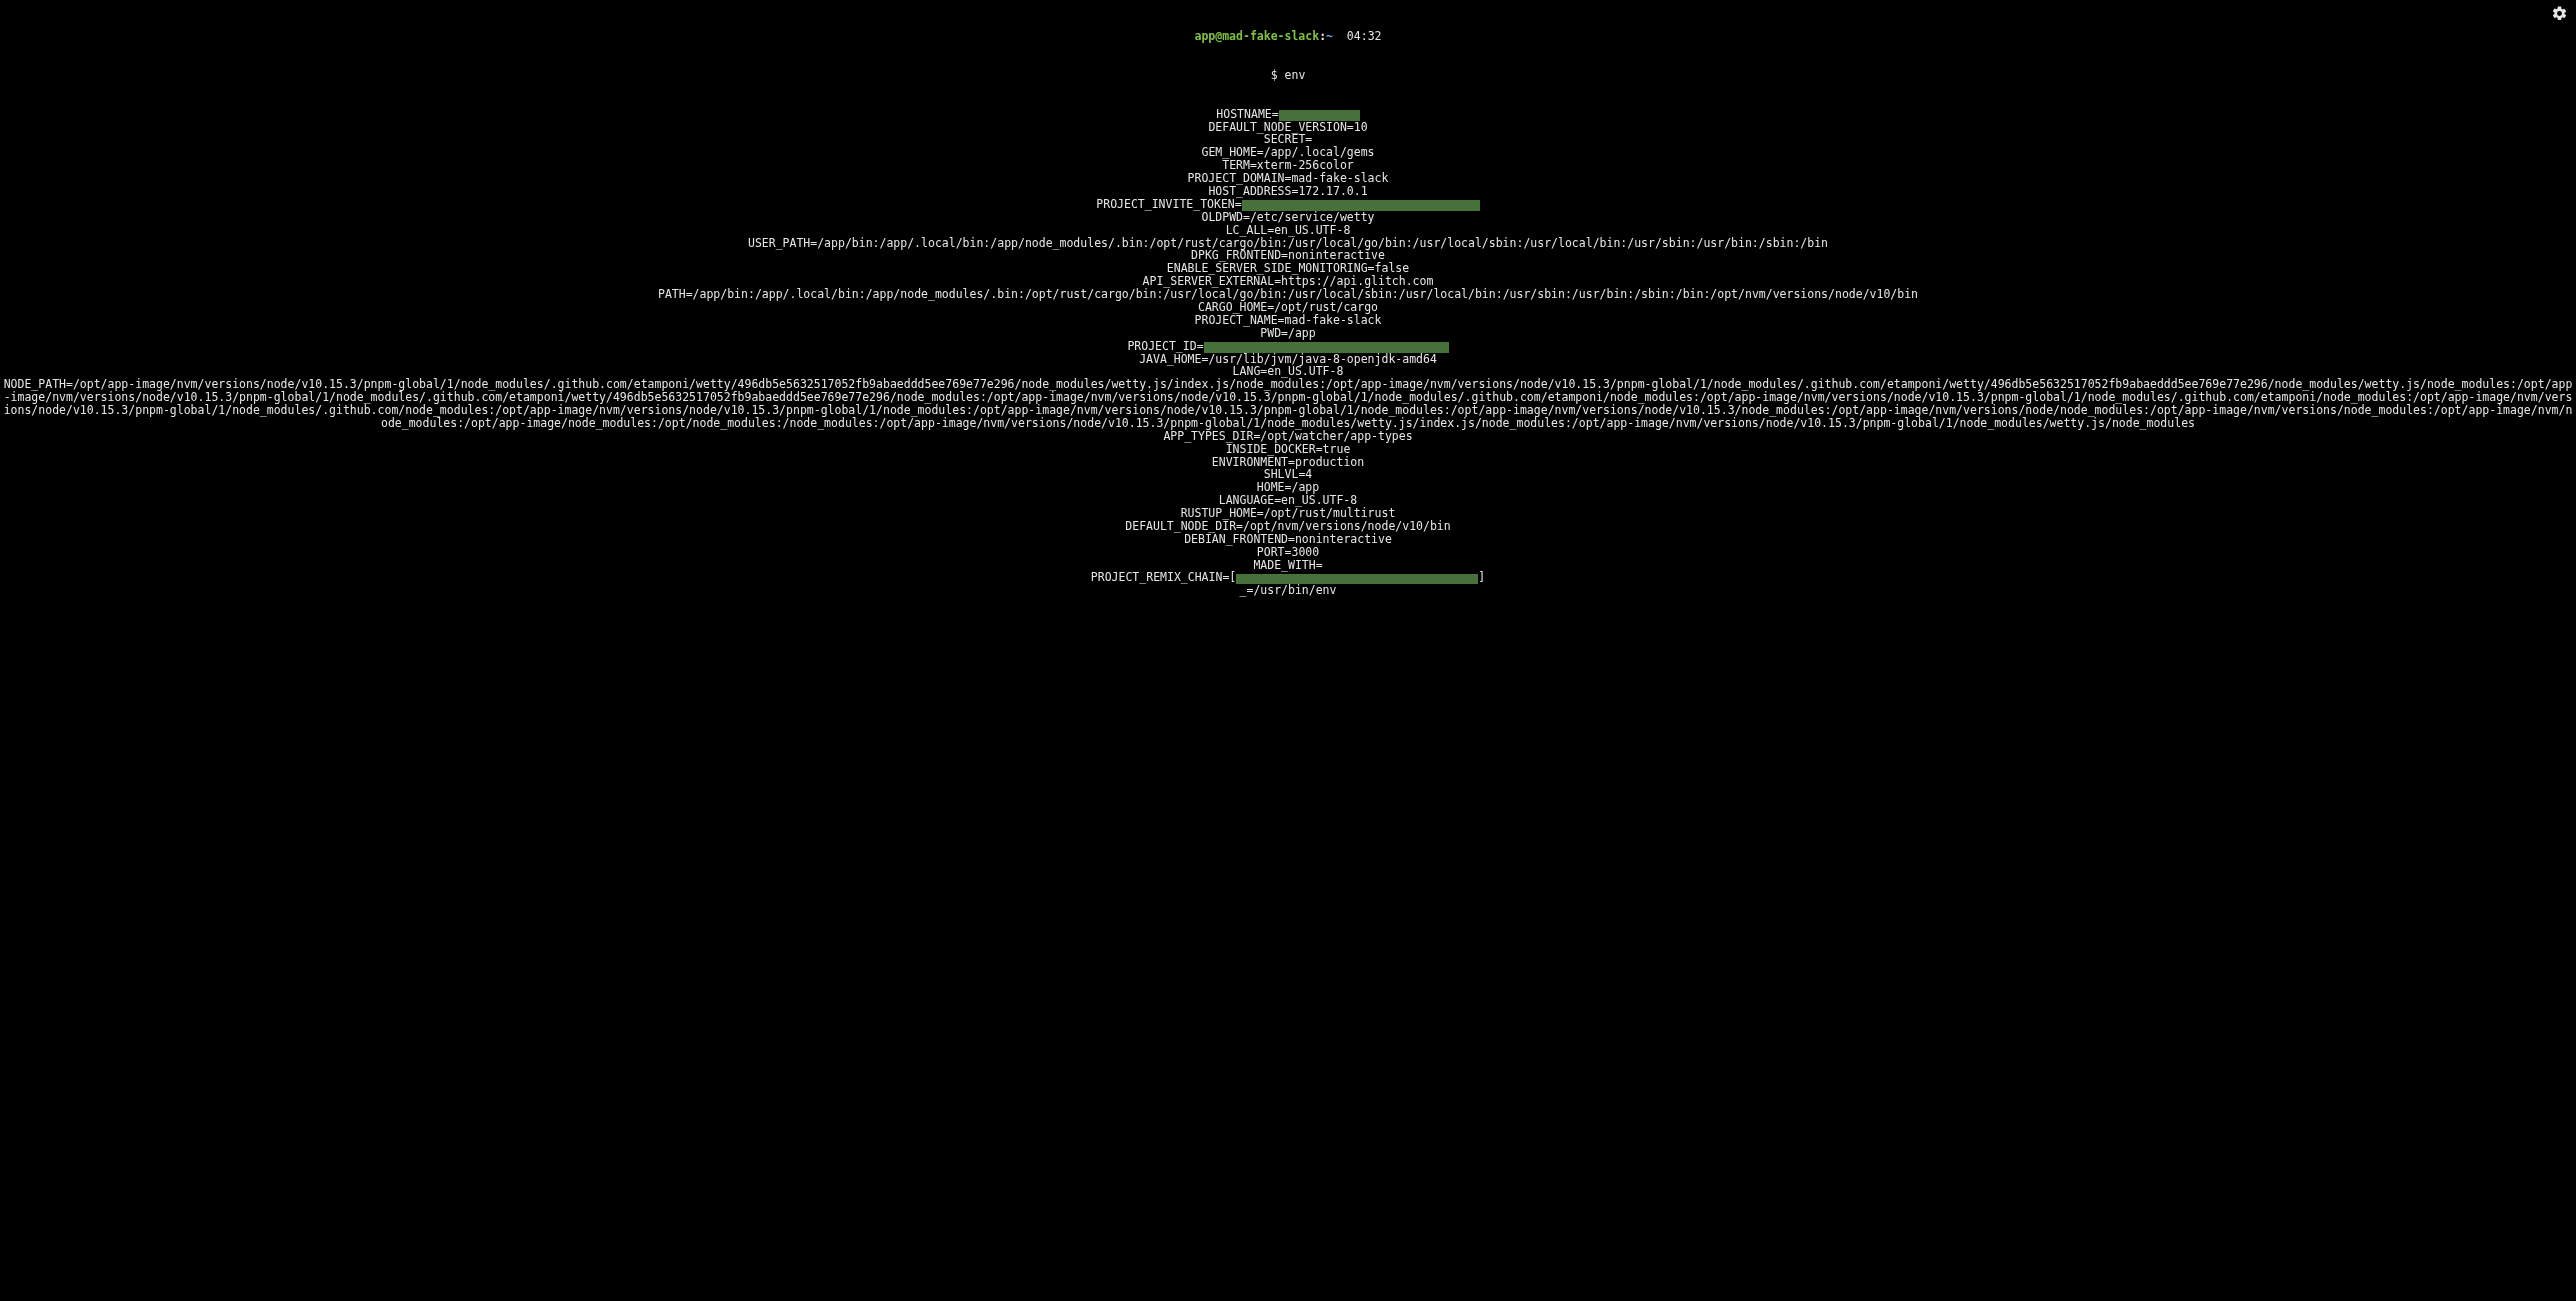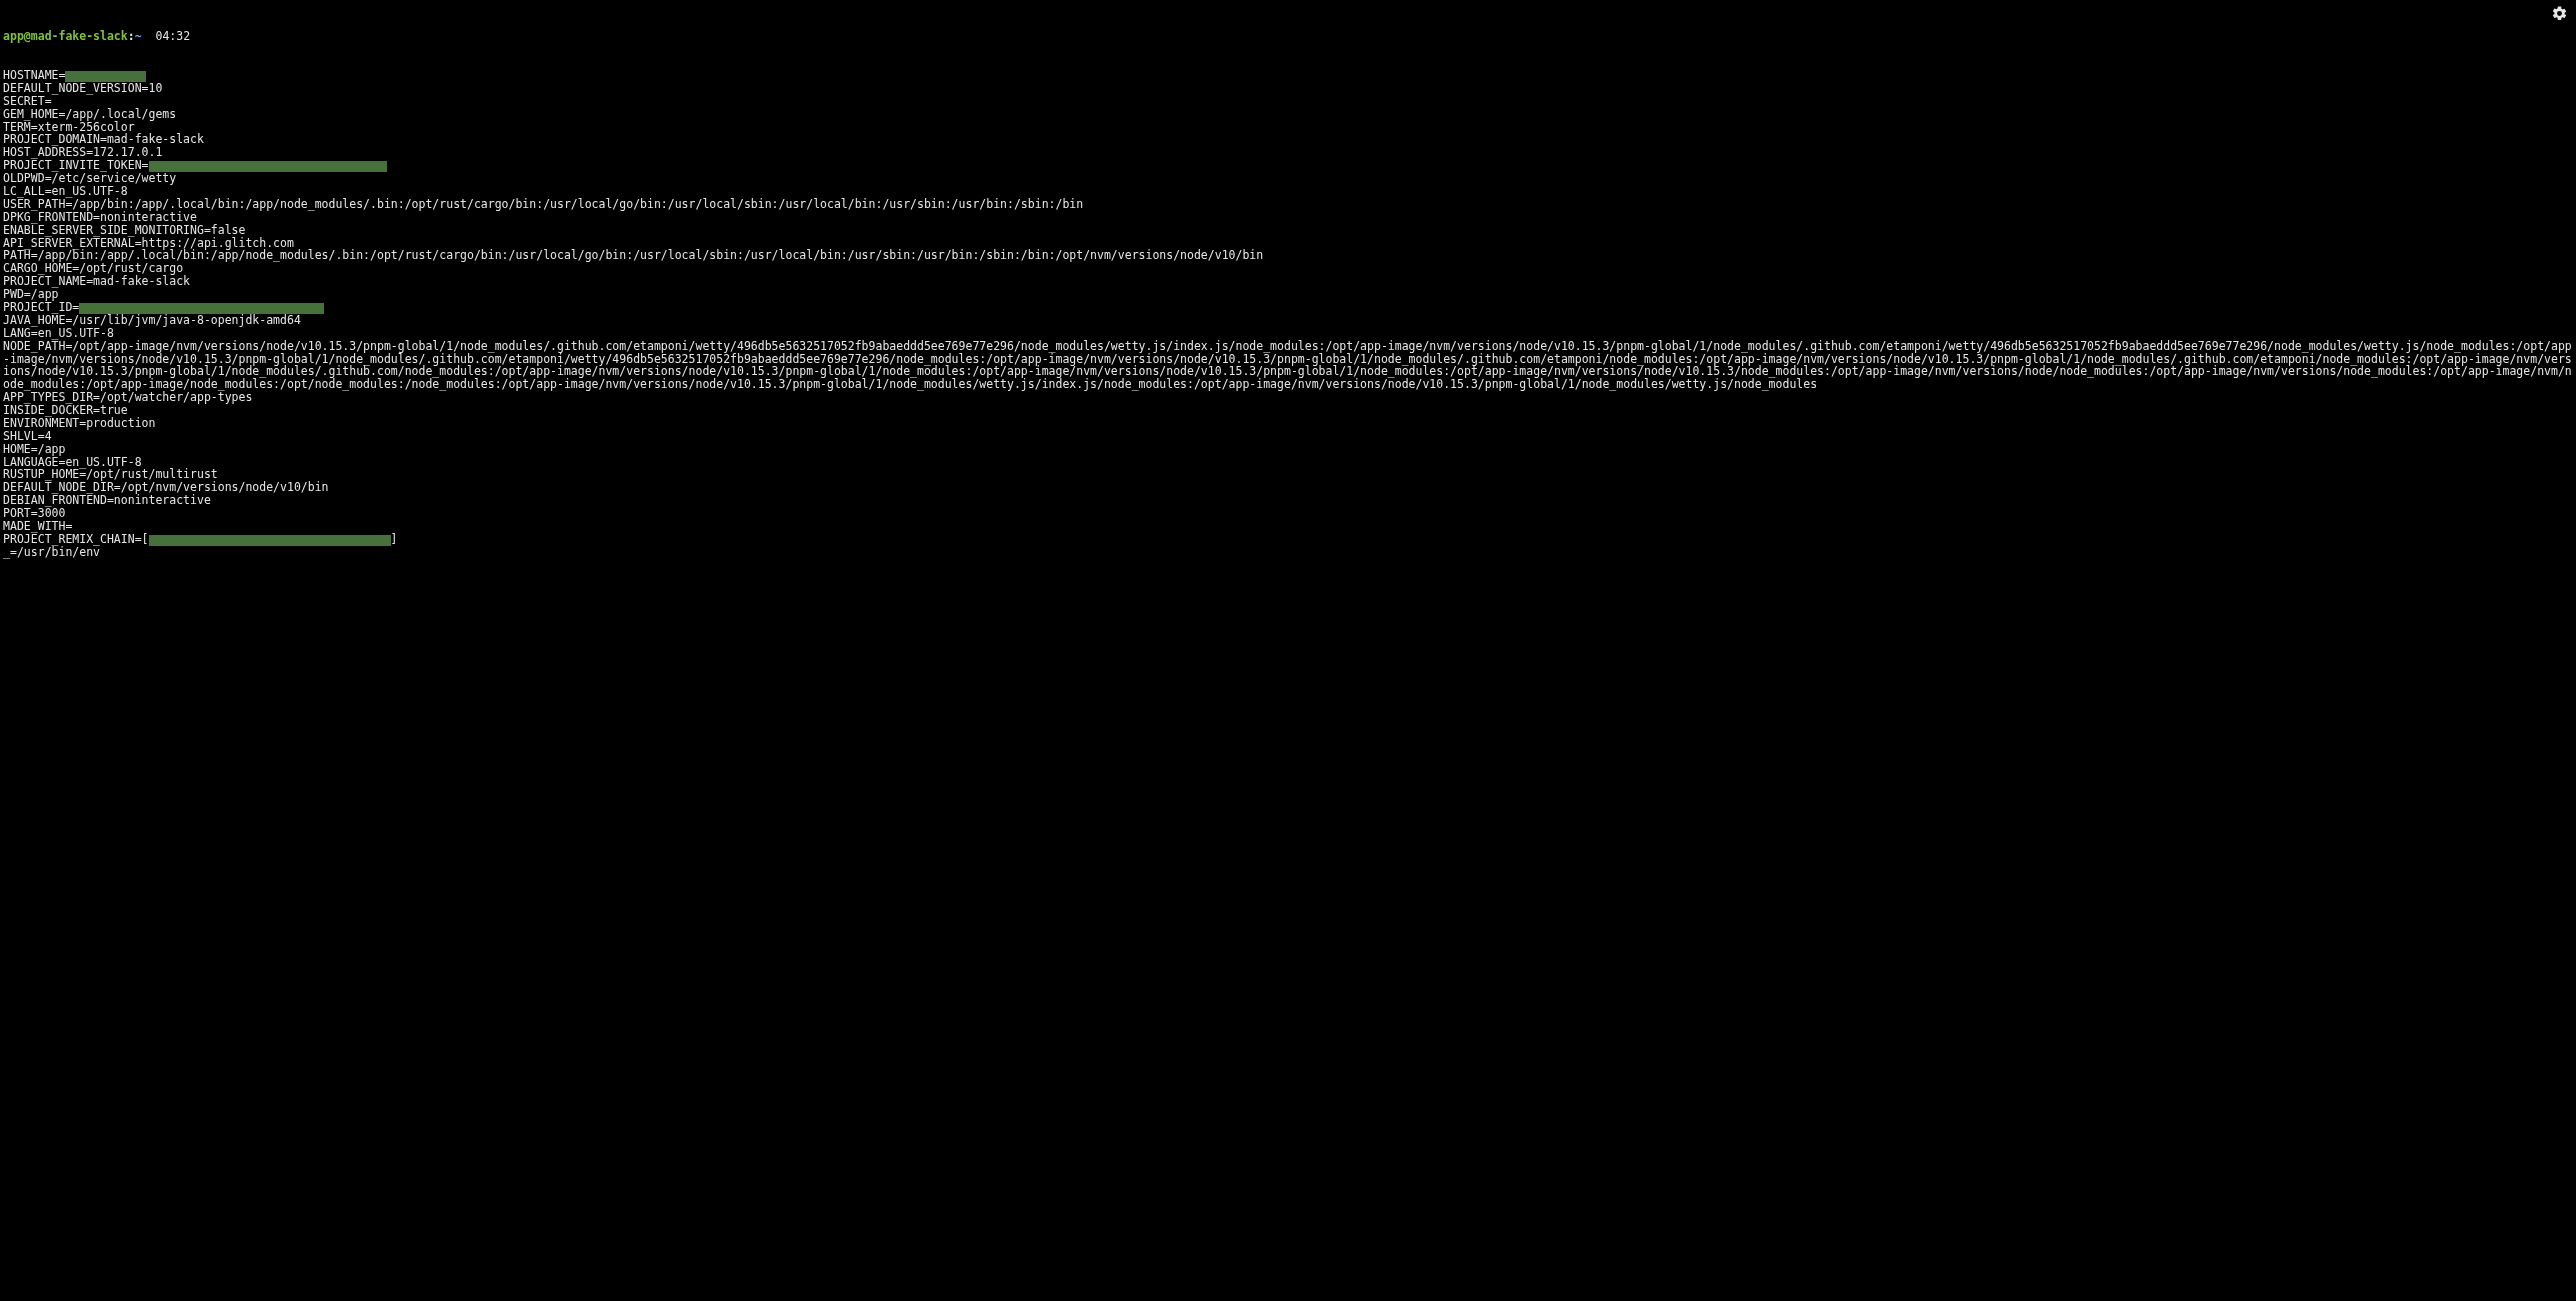--- a/index.html
+++ b/index.html
@@ -23,7 +23,7 @@
     word-break: break-all;
     letter-spacing: 0px;
   }
-  .line { white-space: pre-wrap; word-break: break-all; }
+  .line { white-space: pre-wrap; word-break: break-all; text-align: center; }
   .prompt-user { color: #80c040; font-weight: bold; }
   .prompt-colon { color: #e6e6e6; font-weight: bold; }
   .prompt-path  { color: #6cb4f0; font-weight: bold; }

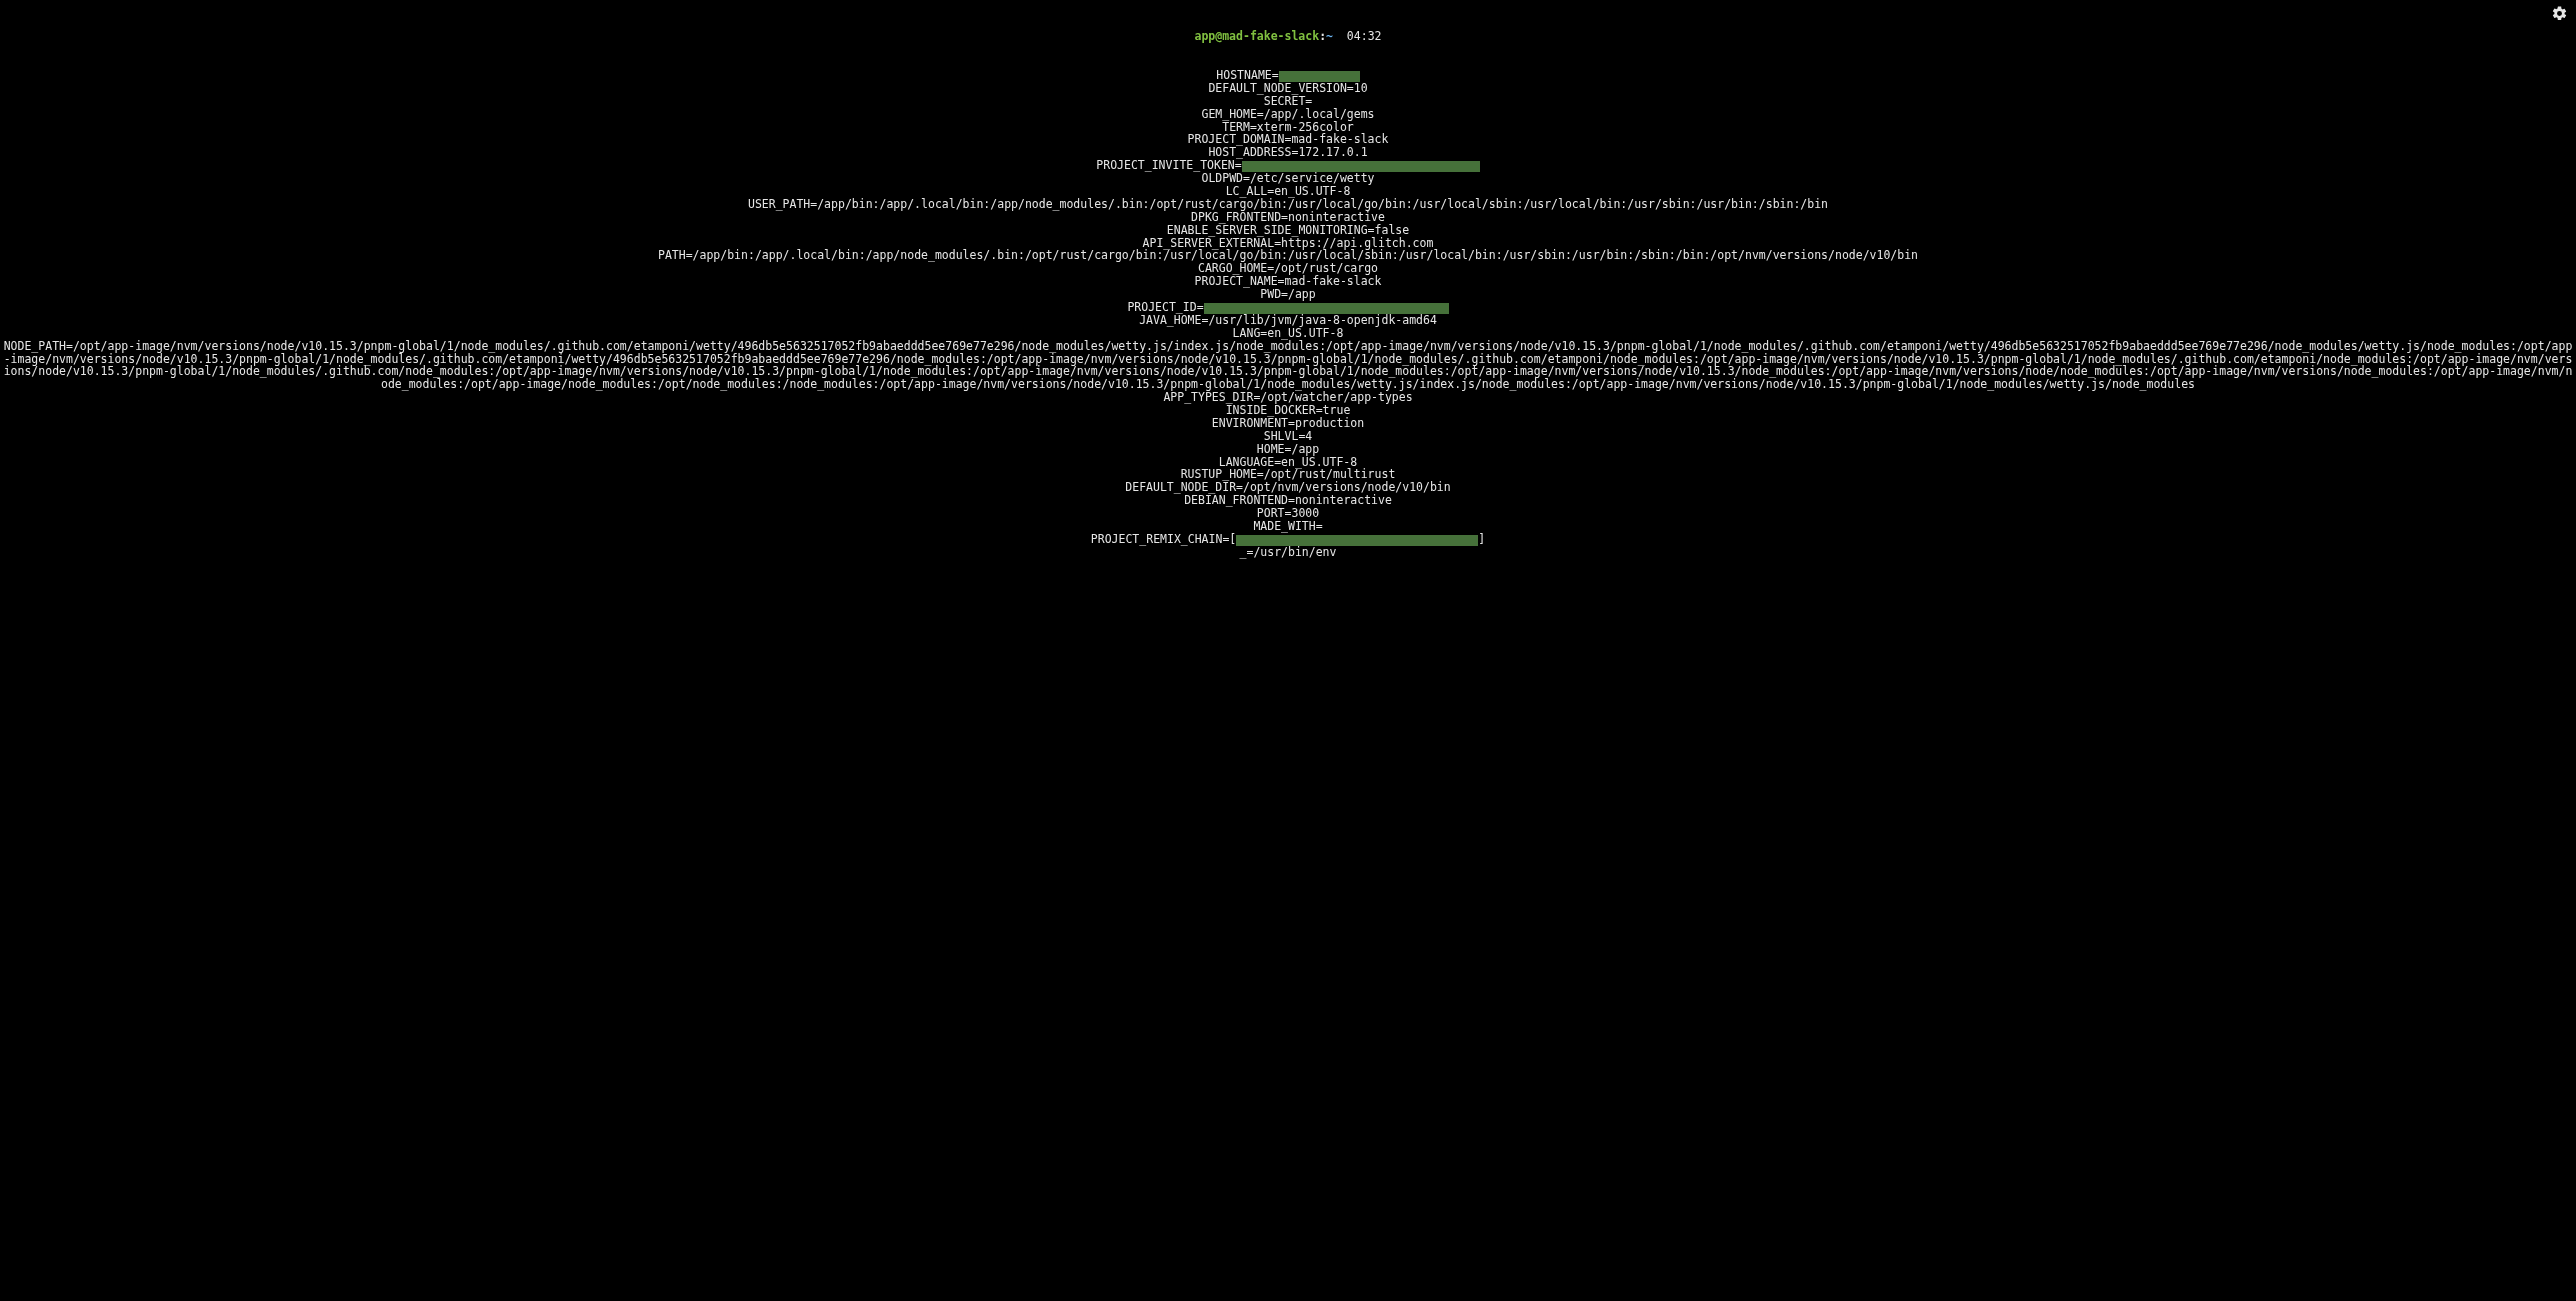--- a/index.html
+++ b/index.html
@@ -58,6 +58,7 @@
 
 <div class="terminal">
   <div class="line"><span class="prompt-user">app@mad-fake-slack</span><span class="prompt-colon">:</span><span class="prompt-path">~</span>  <span class="prompt-time">04:32</span></div>
+  <div class="line">$ env</div>
   <div id="env-output"><div class="line"><span>HOSTNAME=</span><span class="redact" style="width: 81px;"></span></div><div class="line">DEFAULT_NODE_VERSION=10</div><div class="line">SECRET=</div><div class="line">GEM_HOME=/app/.local/gems</div><div class="line">TERM=xterm-256color</div><div class="line">PROJECT_DOMAIN=mad-fake-slack</div><div class="line">HOST_ADDRESS=172.17.0.1</div><div class="line"><span>PROJECT_INVITE_TOKEN=</span><span class="redact" style="width: 238px;"></span></div><div class="line">OLDPWD=/etc/service/wetty</div><div class="line">LC_ALL=en_US.UTF-8</div><div class="line">USER_PATH=/app/bin:/app/.local/bin:/app/node_modules/.bin:/opt/rust/cargo/bin:/usr/local/go/bin:/usr/local/sbin:/usr/local/bin:/usr/sbin:/usr/bin:/sbin:/bin</div><div class="line">DPKG_FRONTEND=noninteractive</div><div class="line">ENABLE_SERVER_SIDE_MONITORING=false</div><div class="line">API_SERVER_EXTERNAL=https://api.glitch.com</div><div class="line">PATH=/app/bin:/app/.local/bin:/app/node_modules/.bin:/opt/rust/cargo/bin:/usr/local/go/bin:/usr/local/sbin:/usr/local/bin:/usr/sbin:/usr/bin:/sbin:/bin:/opt/nvm/versions/node/v10/bin</div><div class="line">CARGO_HOME=/opt/rust/cargo</div><div class="line">PROJECT_NAME=mad-fake-slack</div><div class="line">PWD=/app</div><div class="line"><span>PROJECT_ID=</span><span class="redact" style="width: 245px;"></span></div><div class="line">JAVA_HOME=/usr/lib/jvm/java-8-openjdk-amd64</div><div class="line">LANG=en_US.UTF-8</div><div class="line">NODE_PATH=/opt/app-image/nvm/versions/node/v10.15.3/pnpm-global/1/node_modules/.github.com/etamponi/wetty/496db5e5632517052fb9abaeddd5ee769e77e296/node_modules/wetty.js/index.js/node_modules:/opt/app-image/nvm/versions/node/v10.15.3/pnpm-global/1/node_modules/.github.com/etamponi/wetty/496db5e5632517052fb9abaeddd5ee769e77e296/node_modules/wetty.js/node_modules:/opt/app-image/nvm/versions/node/v10.15.3/pnpm-global/1/node_modules/.github.com/etamponi/wetty/496db5e5632517052fb9abaeddd5ee769e77e296/node_modules:/opt/app-image/nvm/versions/node/v10.15.3/pnpm-global/1/node_modules/.github.com/etamponi/node_modules:/opt/app-image/nvm/versions/node/v10.15.3/pnpm-global/1/node_modules/.github.com/etamponi/node_modules:/opt/app-image/nvm/versions/node/v10.15.3/pnpm-global/1/node_modules/.github.com/node_modules:/opt/app-image/nvm/versions/node/v10.15.3/pnpm-global/1/node_modules:/opt/app-image/nvm/versions/node/v10.15.3/pnpm-global/1/node_modules:/opt/app-image/nvm/versions/node/v10.15.3/node_modules:/opt/app-image/nvm/versions/node/node_modules:/opt/app-image/nvm/versions/node_modules:/opt/app-image/nvm/node_modules:/opt/app-image/node_modules:/opt/node_modules:/node_modules:/opt/app-image/nvm/versions/node/v10.15.3/pnpm-global/1/node_modules/wetty.js/index.js/node_modules:/opt/app-image/nvm/versions/node/v10.15.3/pnpm-global/1/node_modules/wetty.js/node_modules</div><div class="line">APP_TYPES_DIR=/opt/watcher/app-types</div><div class="line">INSIDE_DOCKER=true</div><div class="line">ENVIRONMENT=production</div><div class="line">SHLVL=4</div><div class="line">HOME=/app</div><div class="line">LANGUAGE=en_US.UTF-8</div><div class="line">RUSTUP_HOME=/opt/rust/multirust</div><div class="line">DEFAULT_NODE_DIR=/opt/nvm/versions/node/v10/bin</div><div class="line">DEBIAN_FRONTEND=noninteractive</div><div class="line">PORT=3000</div><div class="line">MADE_WITH=</div><div class="line"><span>PROJECT_REMIX_CHAIN=[</span><span class="redact" style="width: 242px;"></span><span>]</span></div><div class="line">_=/usr/bin/env</div></div>
 </div>
 

